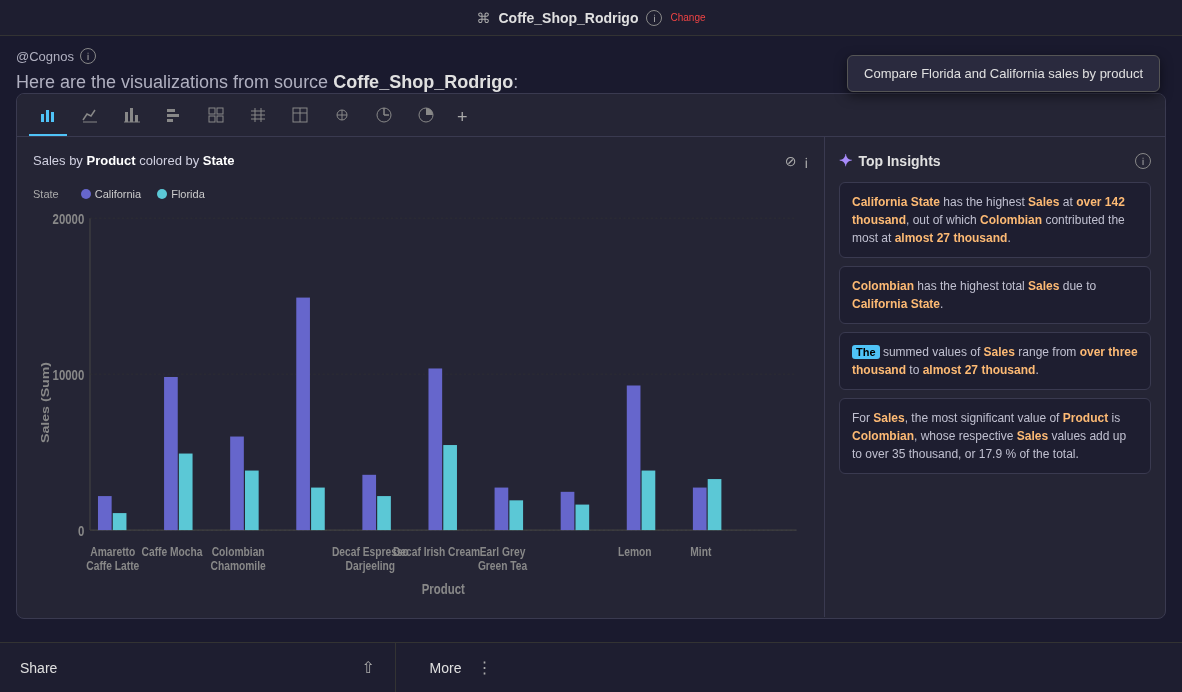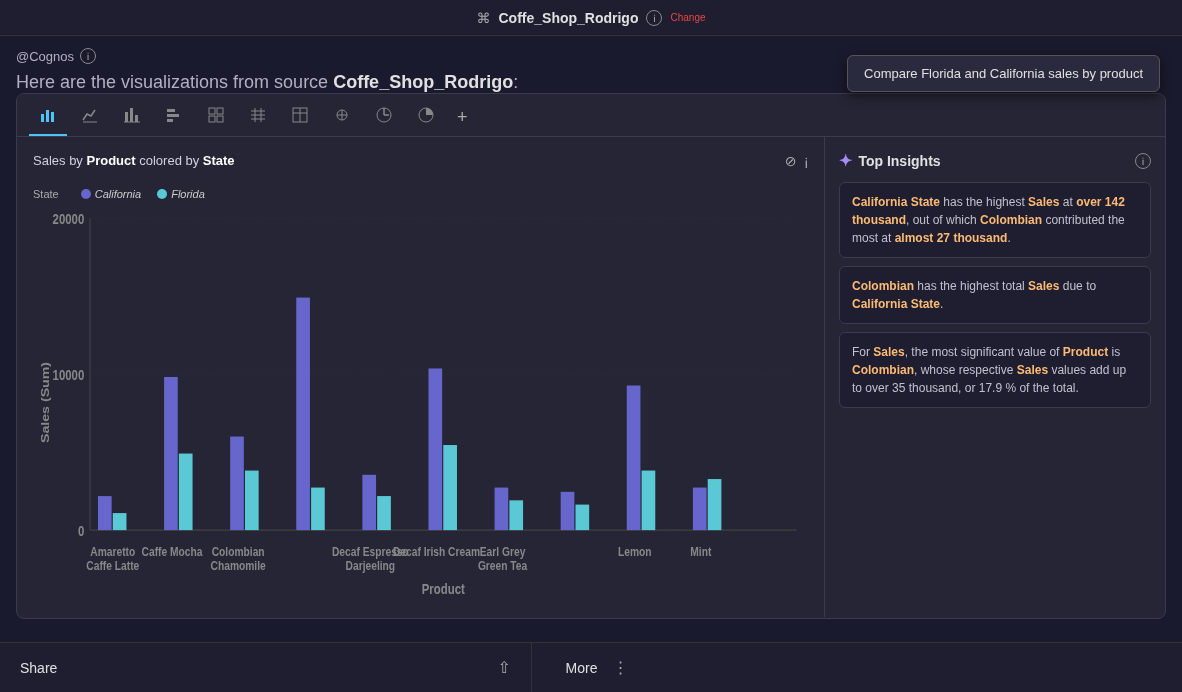--- a/index.html
+++ b/index.html
@@ -184,7 +184,6 @@
       gap: 4px;
       color: #ccc;
       font-size: 11px;
-      font-style: italic;
     }
 
     .legend-dot {

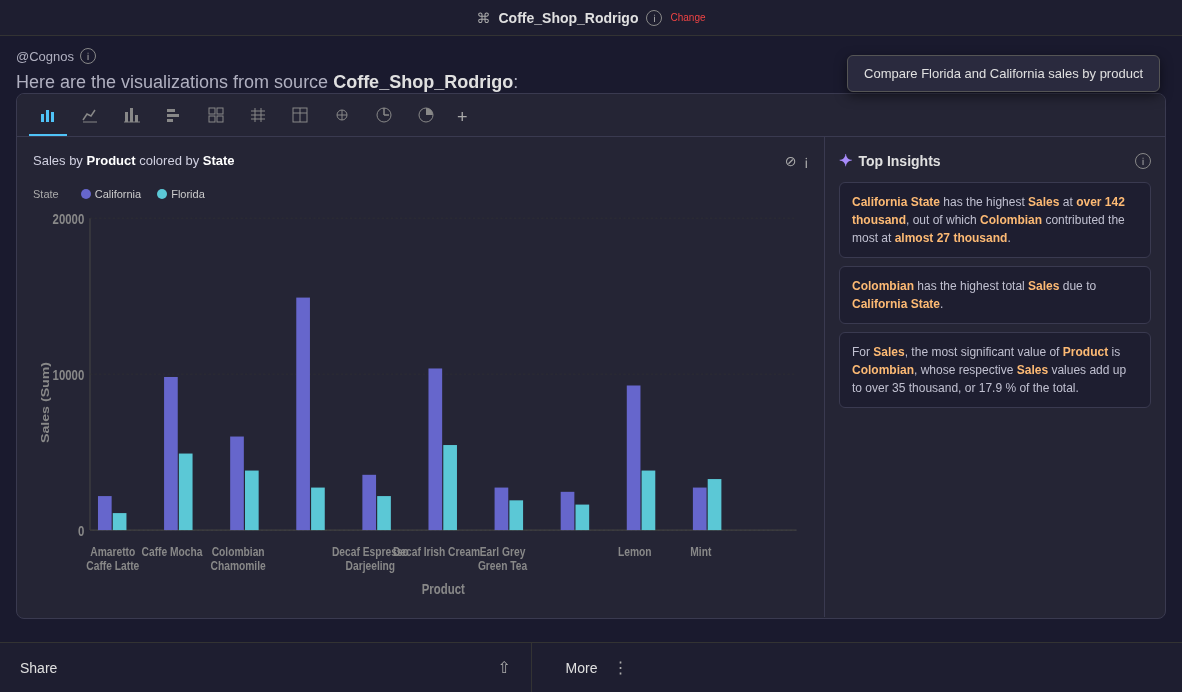--- a/index.html
+++ b/index.html
@@ -535,6 +535,9 @@
         </div>
 
 
+        <div class="insight-card">
+          <span class="highlight-blue">The</span> summed values of <strong>Sales</strong> range from <strong>over three thousand</strong> to <strong>almost 27 thousand</strong>.
+        </div>
 
         <div class="insight-card" style="overflow: hidden; max-height: 90px;">
           For <strong>Sales</strong>, the most significant value of <strong>Product</strong> is <strong>Colombian</strong>, whose respective <strong>Sales</strong> values add up to over 35 thousand, or 17.9 % of the total.

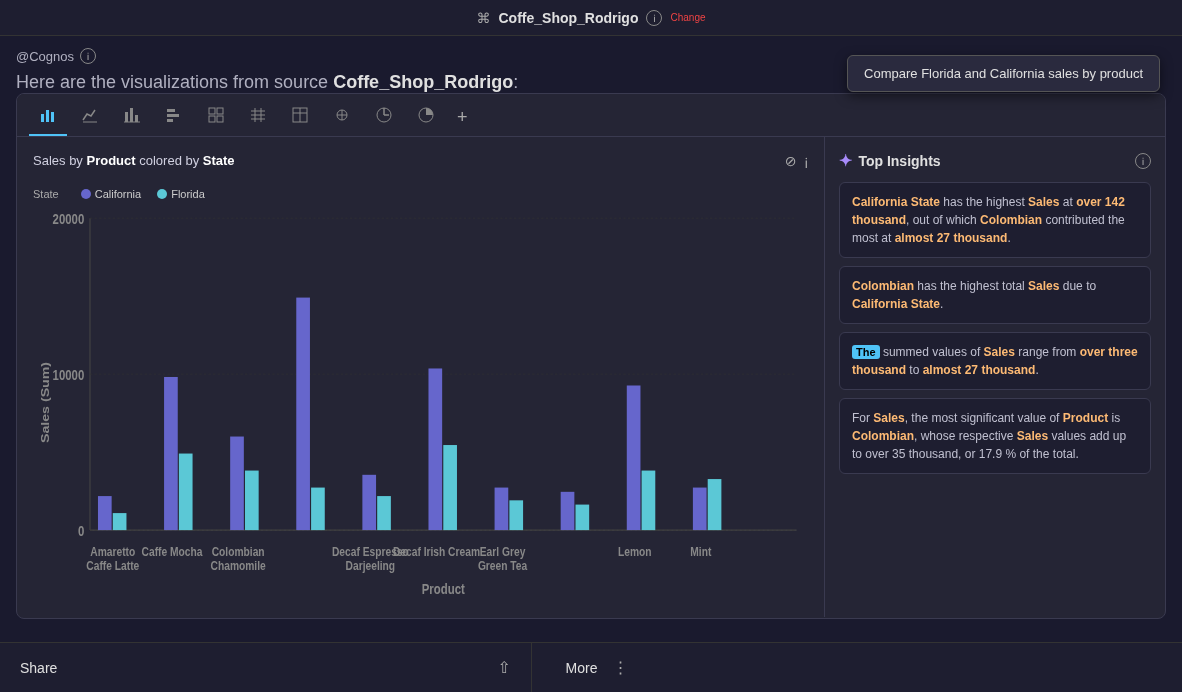--- a/index.html
+++ b/index.html
@@ -275,7 +275,7 @@
       color: #e0e0e0;
       font-size: 14px;
       border-right: 1px solid #333;
-      width: 532px;
+      width: 396px;
     }
 
     .add-dashboard-btn {

